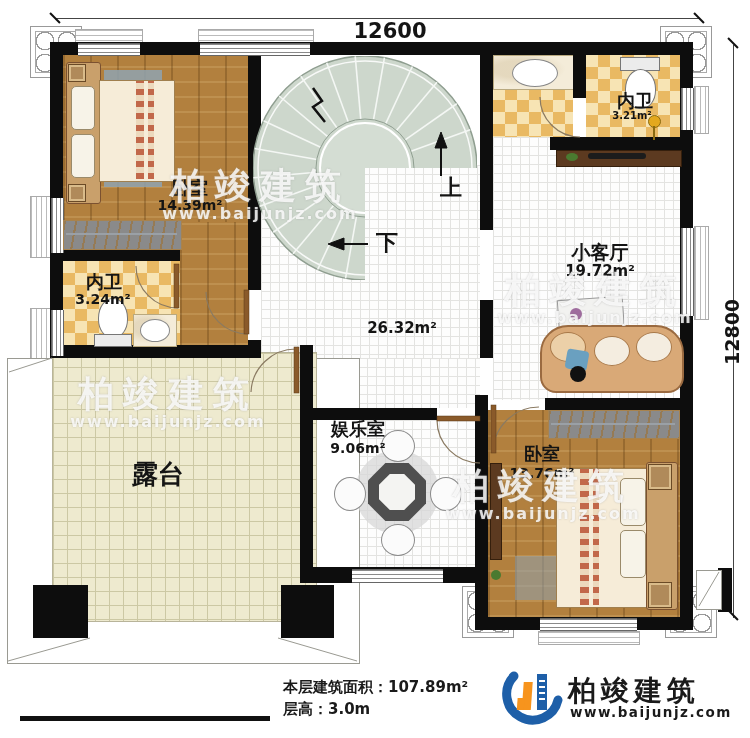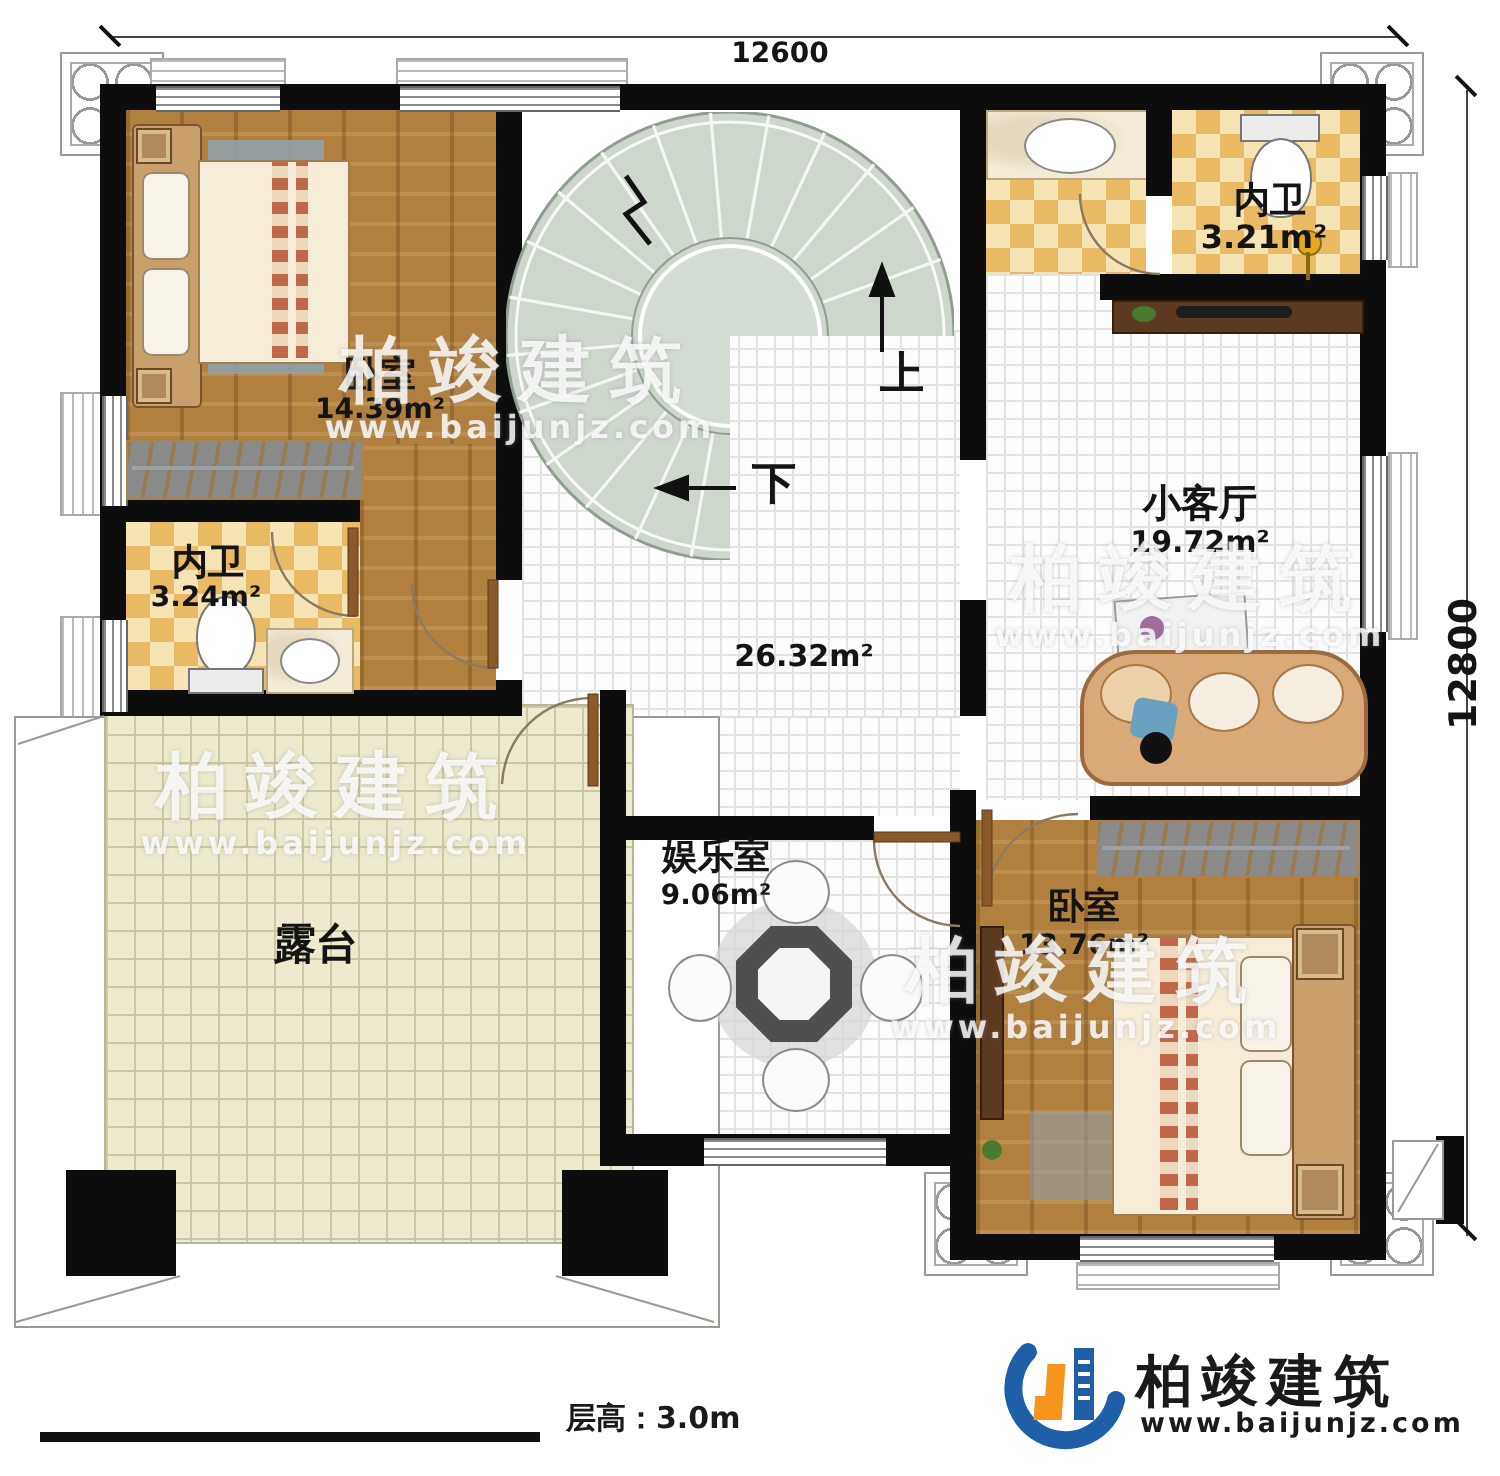--- a/index.html
+++ b/index.html
@@ -73,7 +73,7 @@
   <div class="dim" style="left:55px;top:18px;width:645px;height:1px;"></div>
   <div class="tick" style="left:48px;top:17px;"></div>
   <div class="tick" style="left:692px;top:17px;"></div>
-  <div class="lbl" style="left:330px;top:20px;width:120px;font-size:14px;">12600</div>
+  <div class="lbl" style="left:330px;top:20px;width:120px;font-size:21px;">12600</div>
 
   <div class="dim" style="left:733px;top:45px;width:1px;height:573px;"></div>
   <div class="tick" style="left:726px;top:42px;"></div>

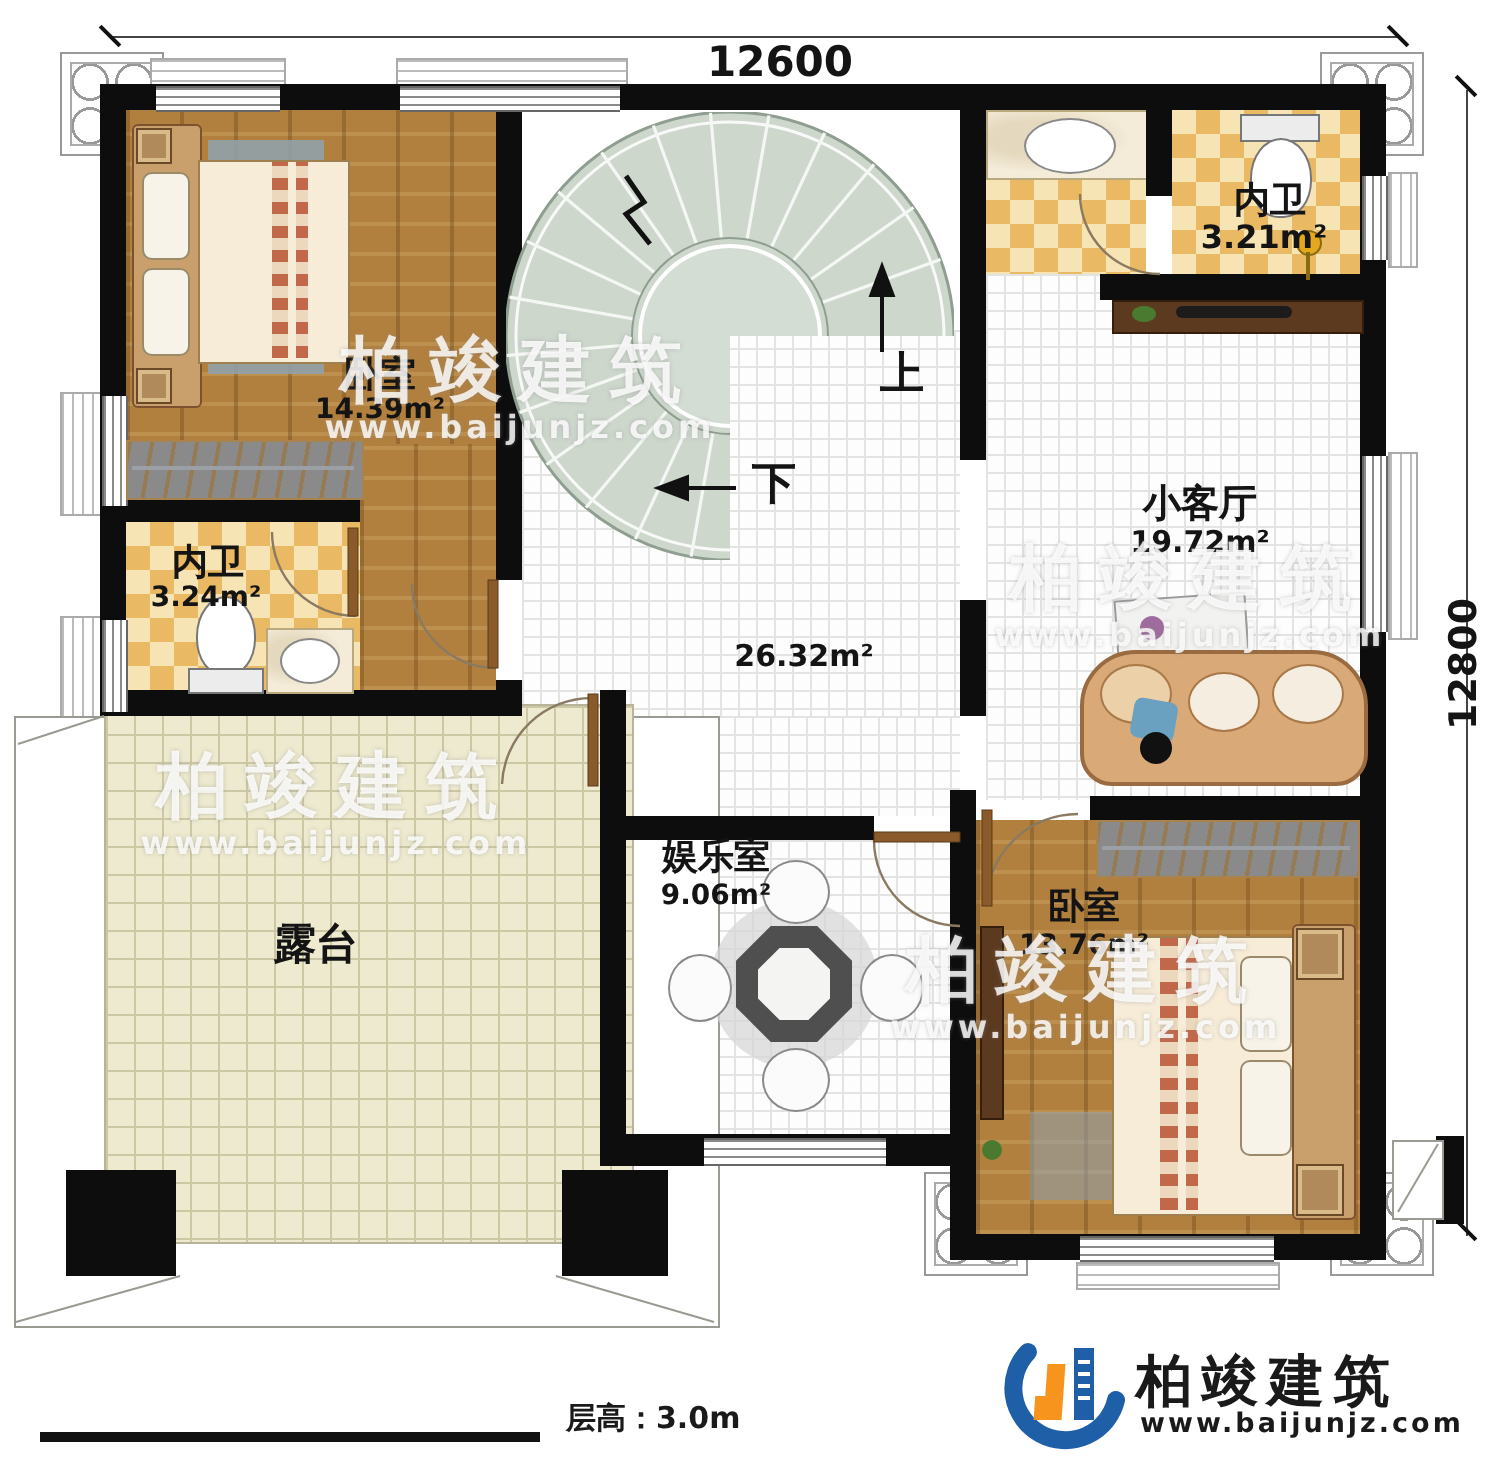--- a/index.html
+++ b/index.html
@@ -290,7 +290,7 @@
   <div class="lbl" style="left:148px;top:198px;width:84px;font-size:14px;">14.39m²</div>
 
   <div class="lbl" style="left:595px;top:92px;width:80px;font-size:18px;">内卫</div>
-  <div class="lbl" style="left:592px;top:111px;width:80px;font-size:16px;">3.21m²</div>
+  <div class="lbl" style="left:592px;top:111px;width:80px;font-size:10px;">3.21m²</div>
 
   <div class="lbl" style="left:66px;top:273px;width:76px;font-size:18px;">内卫</div>
   <div class="lbl" style="left:64px;top:292px;width:78px;font-size:14px;">3.24m²</div>

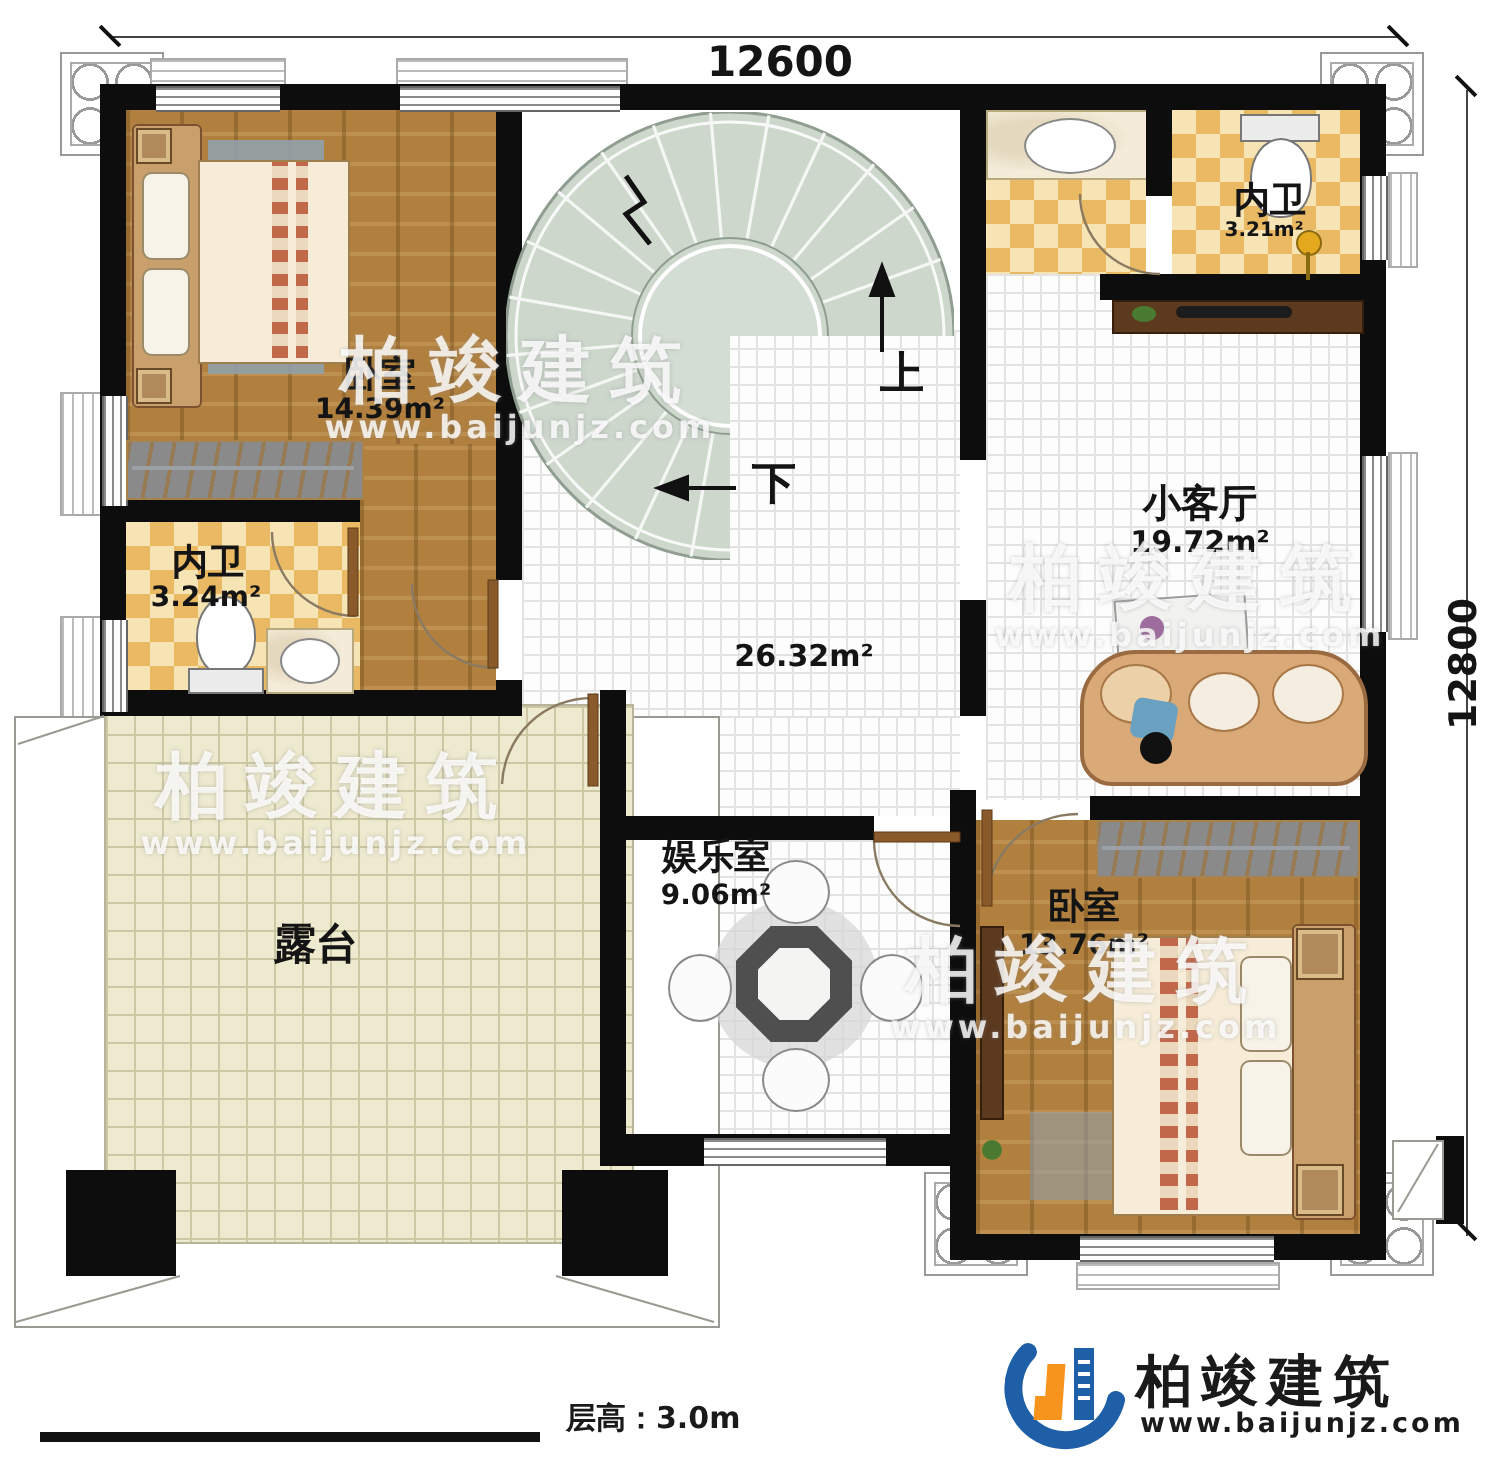--- a/index.html
+++ b/index.html
@@ -306,7 +306,7 @@
   <div class="lbl" style="left:502px;top:445px;width:80px;font-size:18px;">卧室</div>
   <div class="lbl" style="left:500px;top:466px;width:84px;font-size:14px;">13.76m²</div>
 
-  <div class="lbl" style="left:118px;top:461px;width:80px;font-size:21px;">露台</div>
+  <div class="lbl" style="left:118px;top:461px;width:80px;font-size:26px;">露台</div>
 
   <div class="lbl" style="left:436px;top:176px;width:30px;font-size:22px;">上</div>
   <div class="lbl" style="left:372px;top:231px;width:30px;font-size:22px;">下</div>

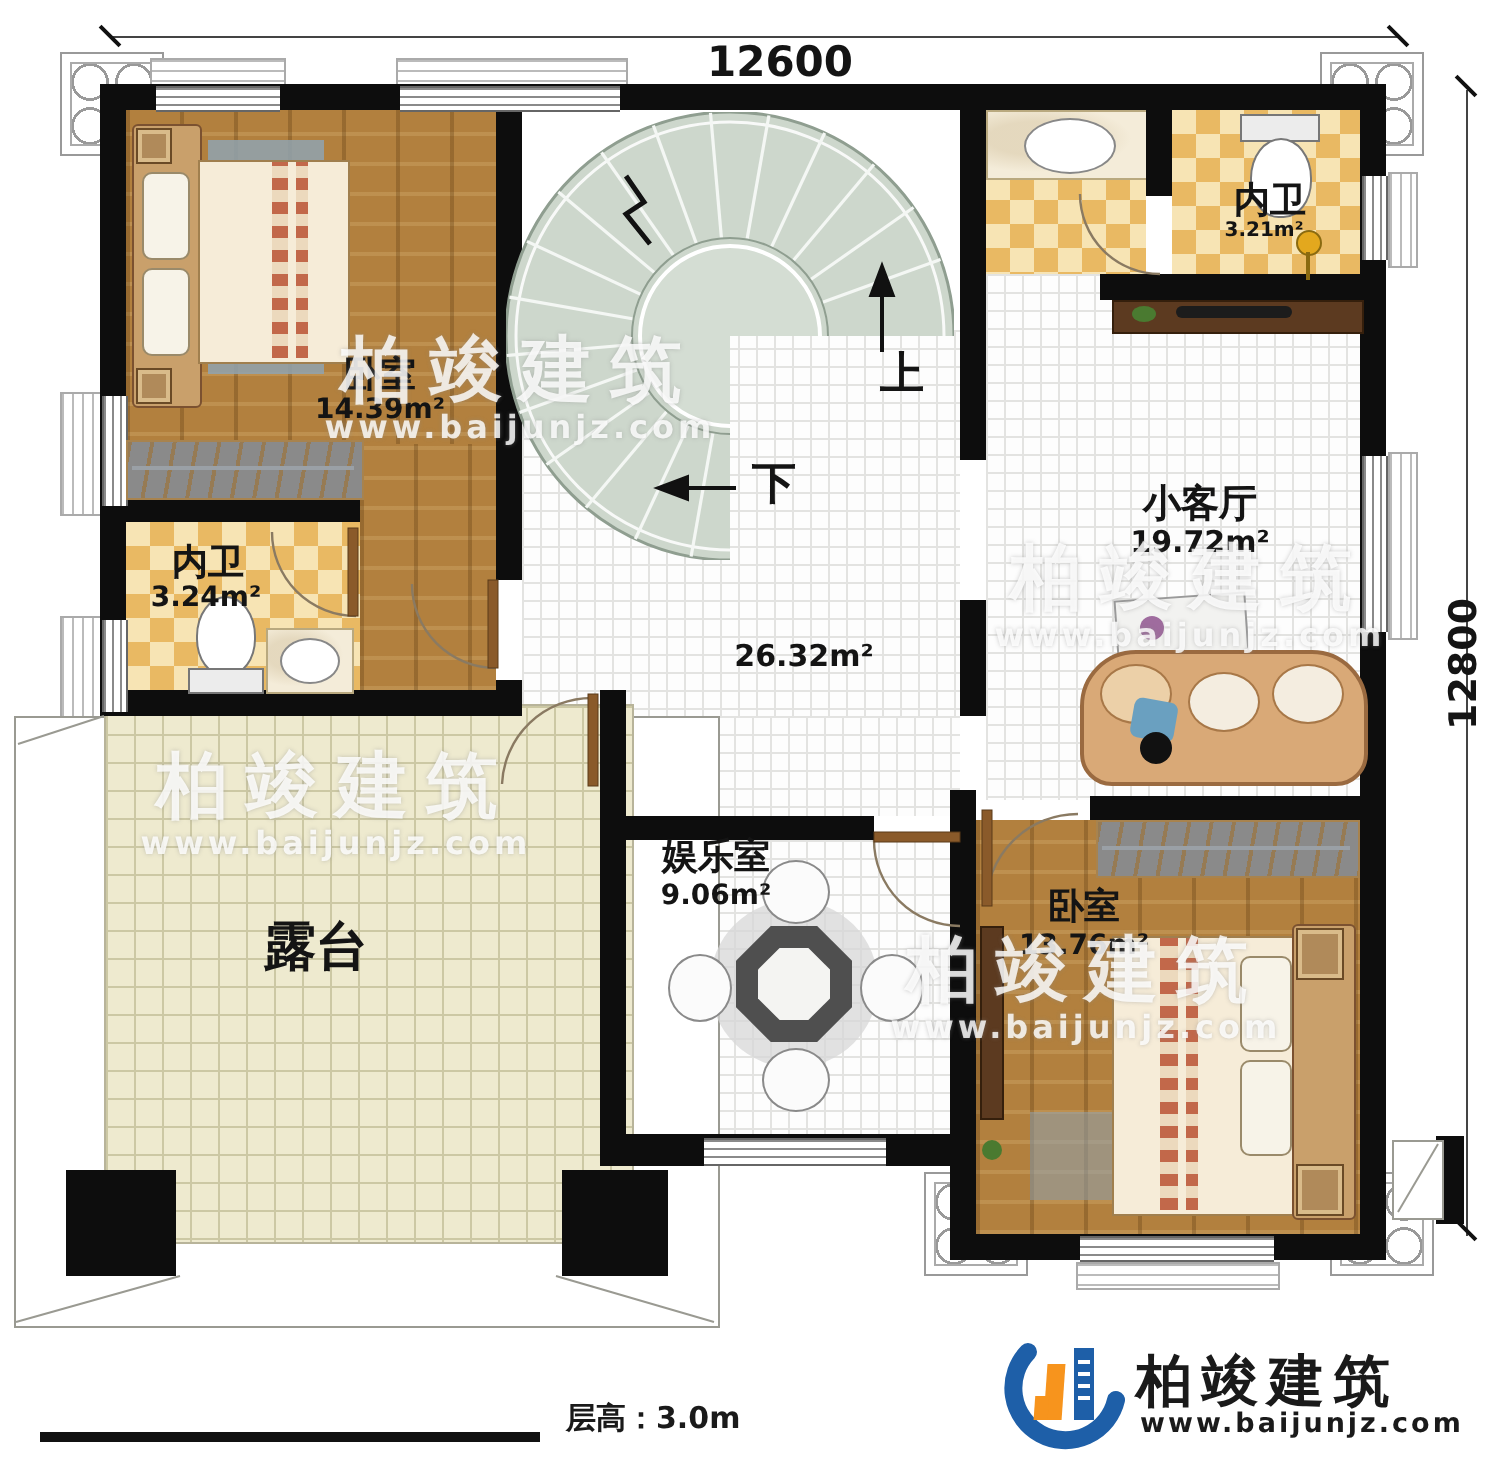--- a/index.html
+++ b/index.html
@@ -330,6 +330,9 @@
 
   <div class="footer-underline"></div>
 
+  <div class="footer-info" style="top:678px;">
+    <span>本层建筑面积：</span><span>107.89m²</span>
+  </div>
   <div class="footer-info" style="top:700px;">
     <span>层高：</span><span>3.0m</span>
   </div>

